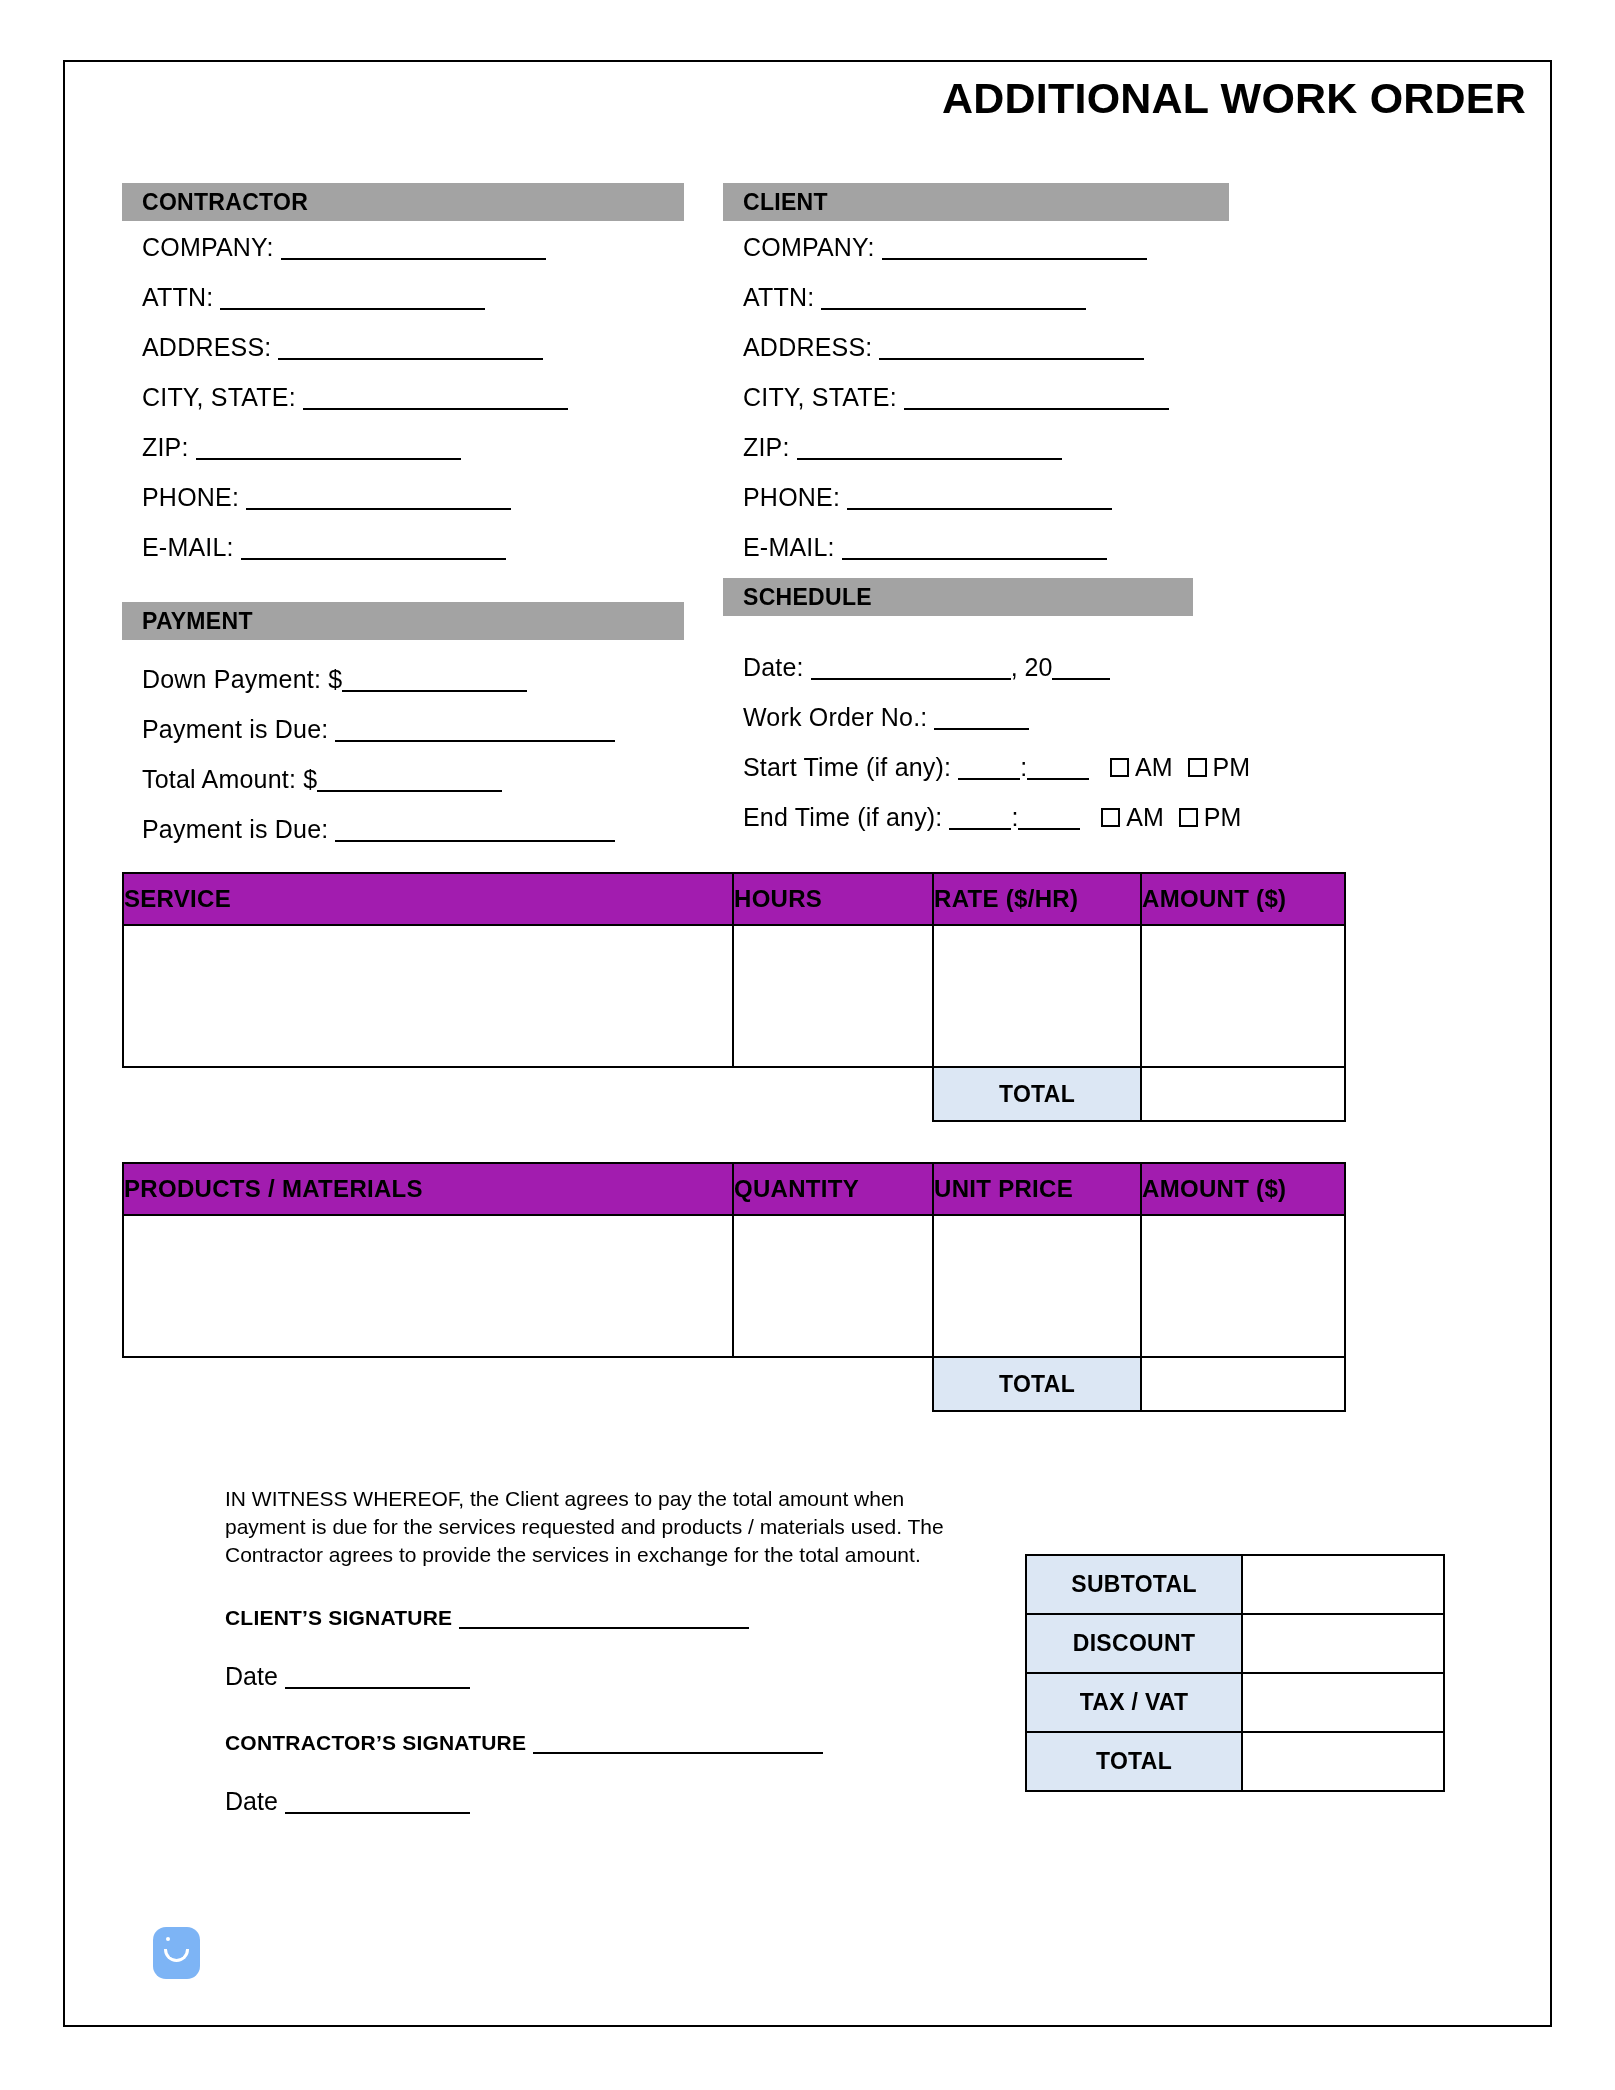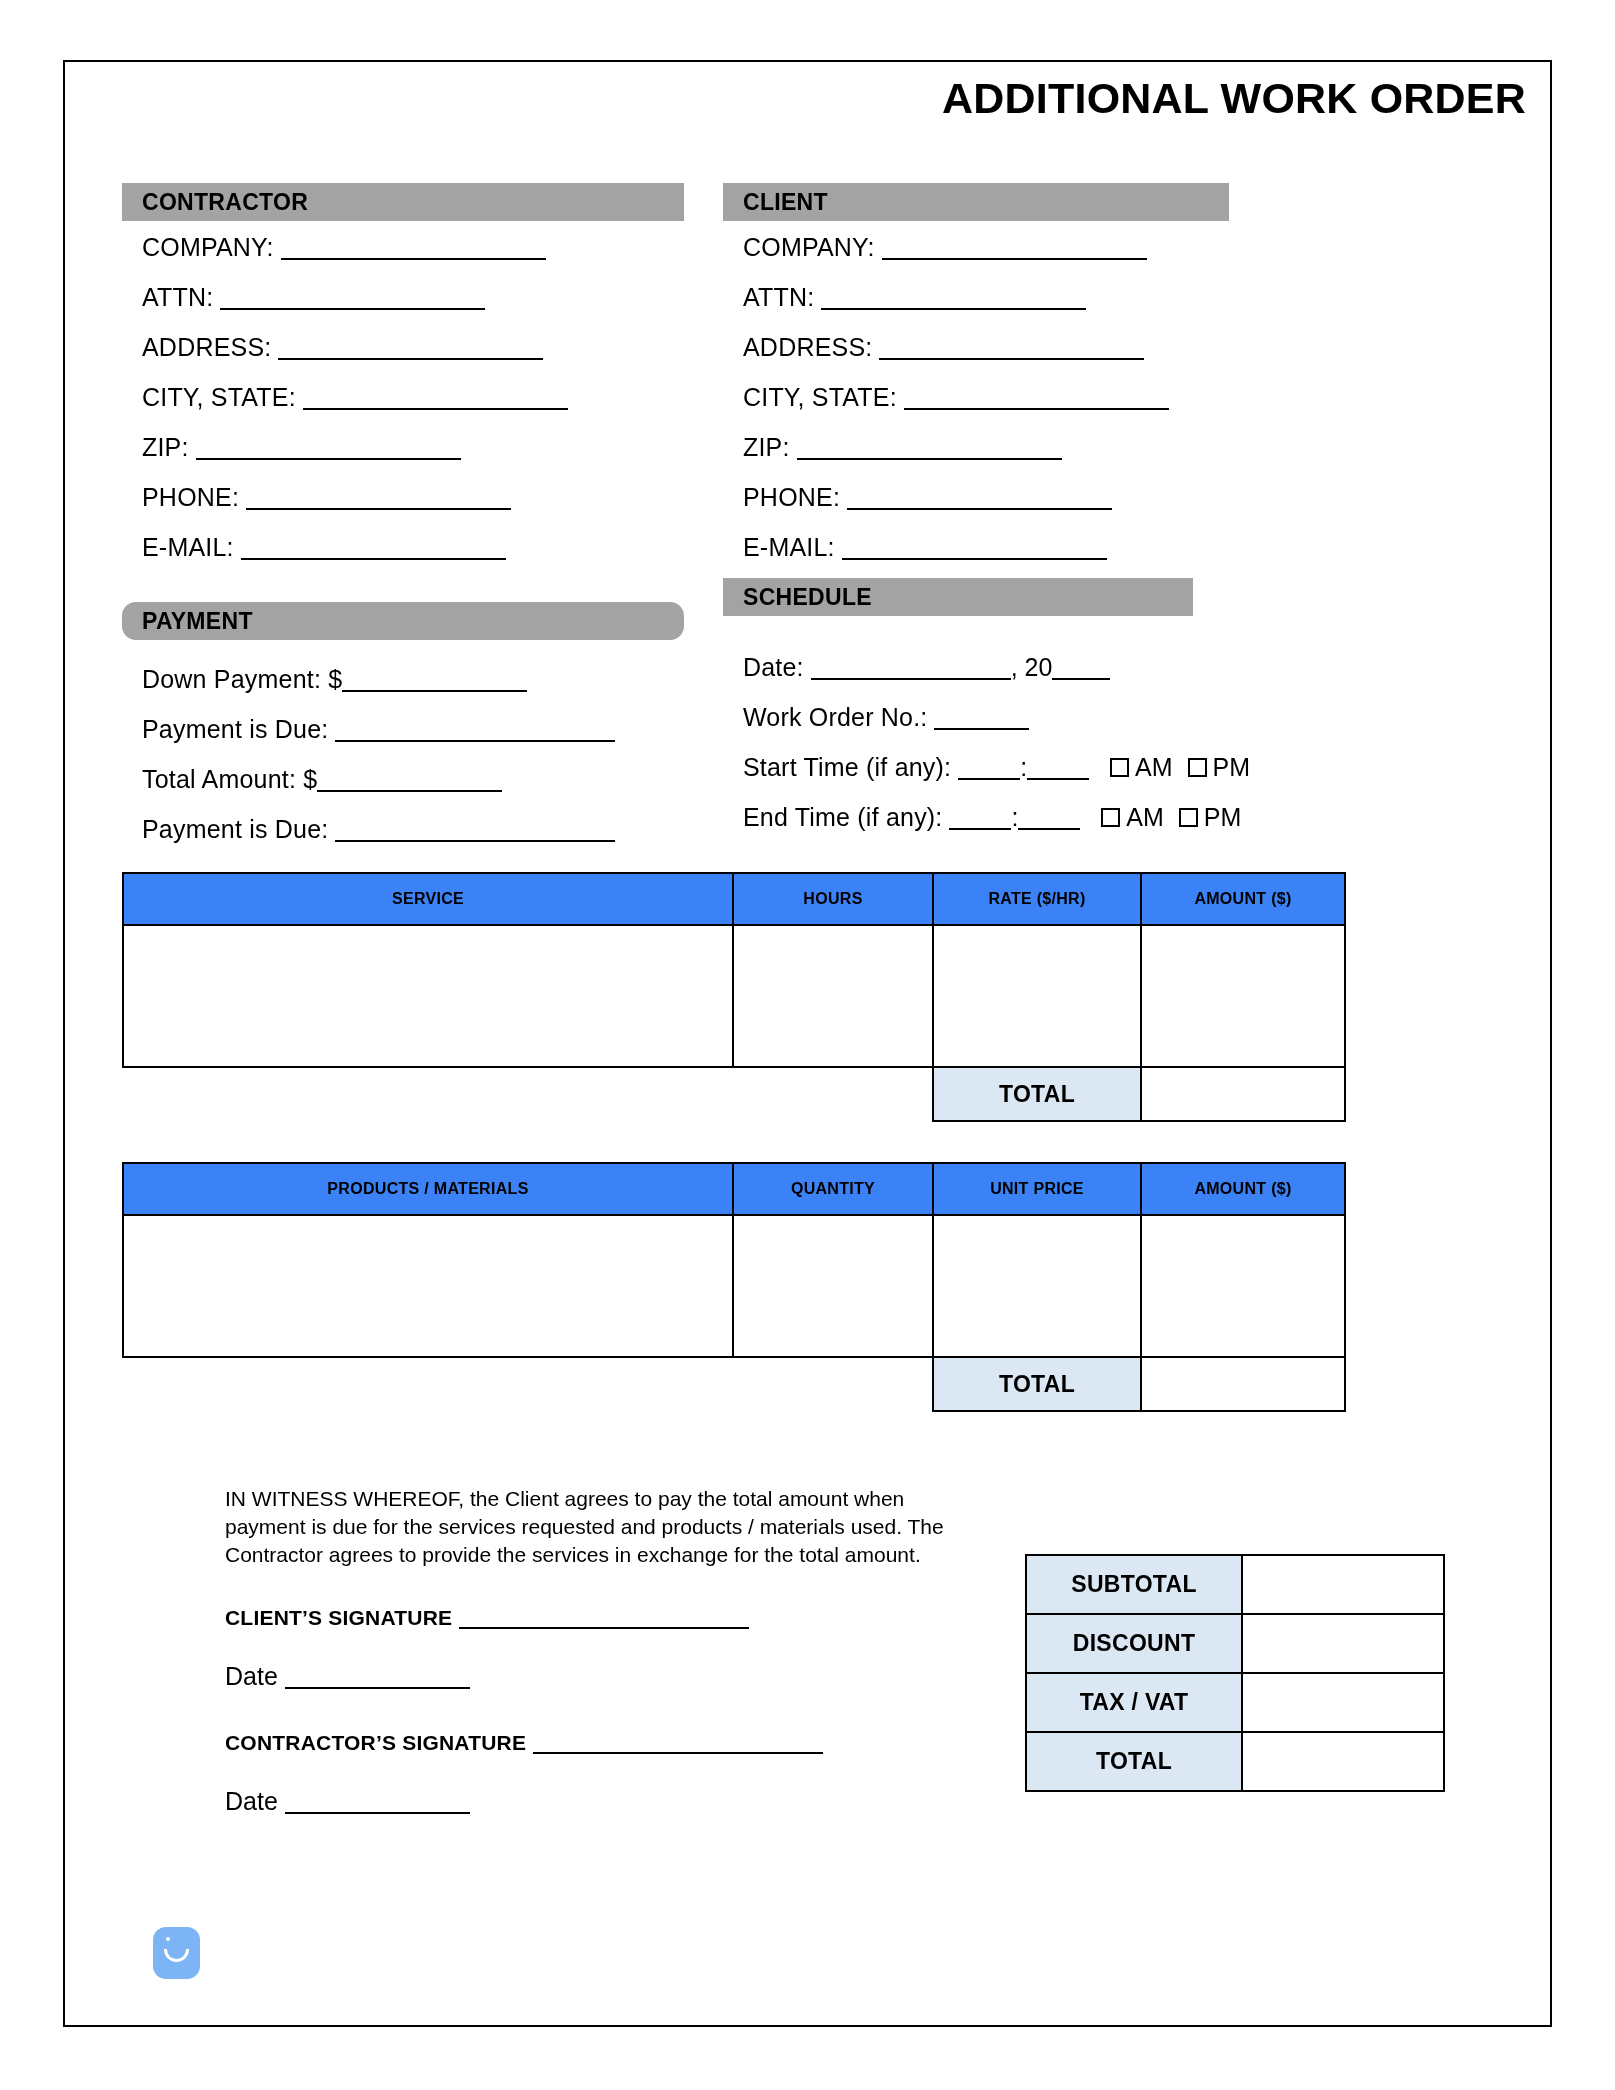--- a/index.html
+++ b/index.html
@@ -245,7 +245,7 @@
       <div class="frow"><span class="lead">E-MAIL:</span> <span class="rule" style="width:265px"></span></div>
     </div>
 
-    <div class="band" style="left:57px; top:540px; width:562px;border-radius:14px;">PAYMENT</div>
+    <div class="band" style="left:57px; top:540px; width:562px;">PAYMENT</div>
 
     <div class="band" style="left:658px; top:516px; width:470px;">SCHEDULE</div>
 

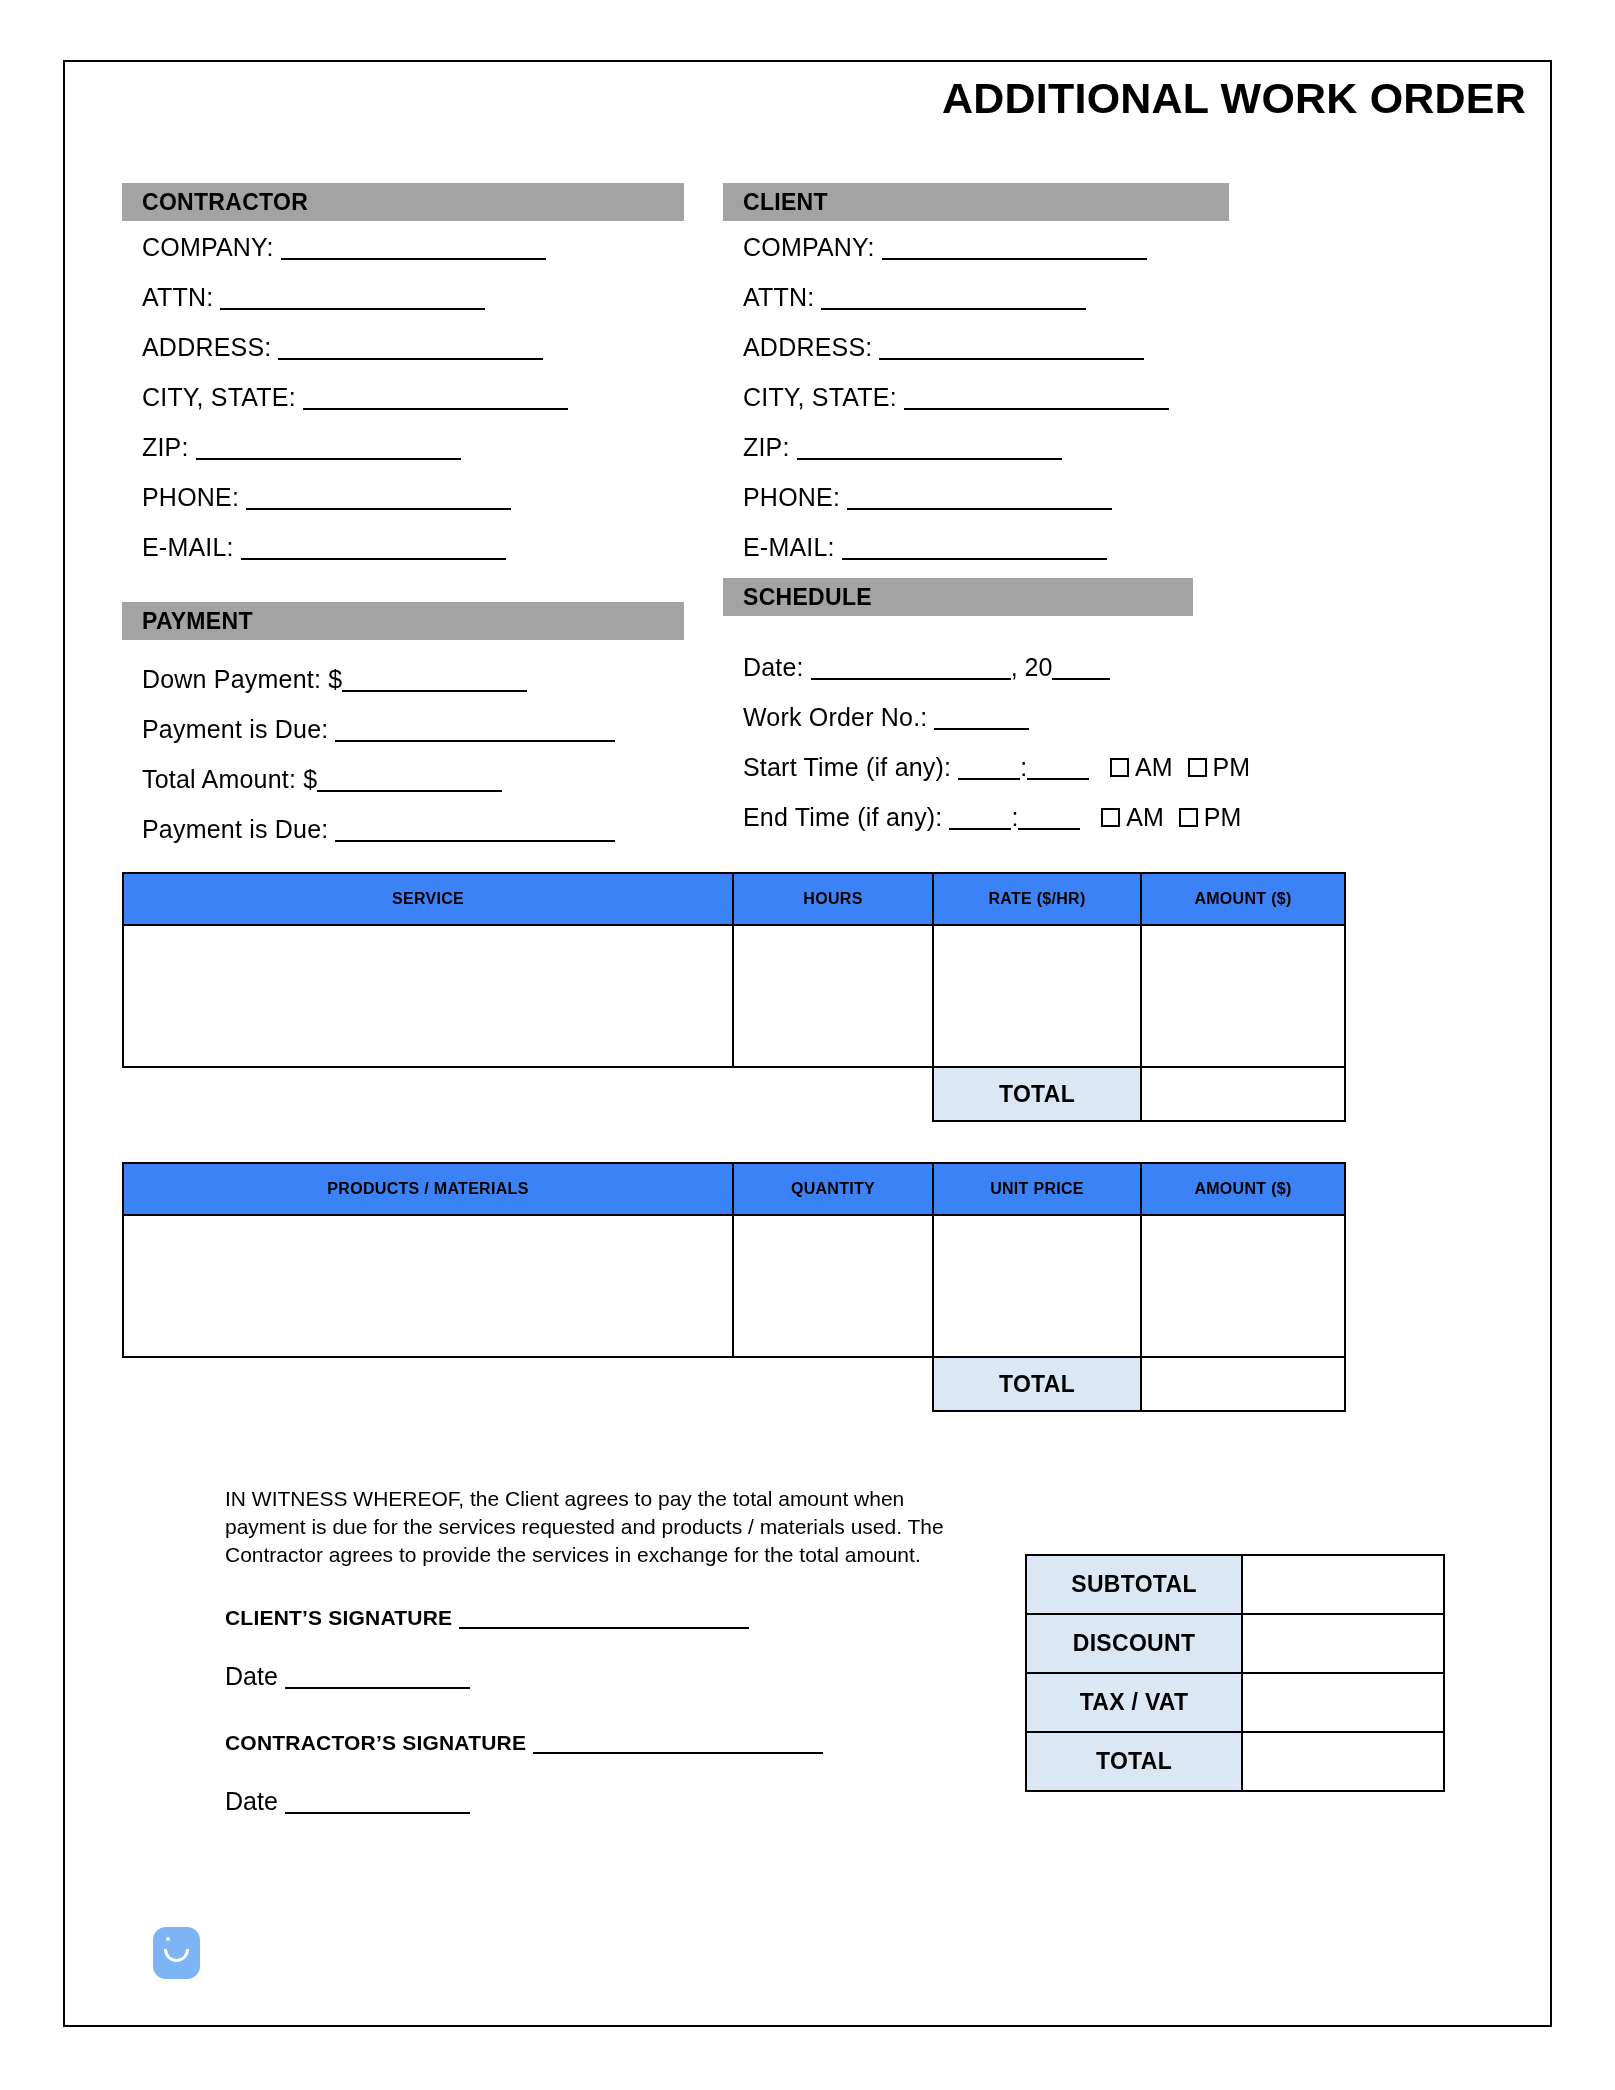--- a/index.html
+++ b/index.html
@@ -98,11 +98,10 @@
     padding: 0;
   }
   .thead-cell {
-    background: #3b82f6;
+    background: #a21caf;
     height: 50px;
-    font-size: 16px;
-    font-weight: bold;
-    text-align: center;
+    font-size: 24px;
+    font-weight: bold;
     letter-spacing: 0.3px;
   }
   .body-cell {

